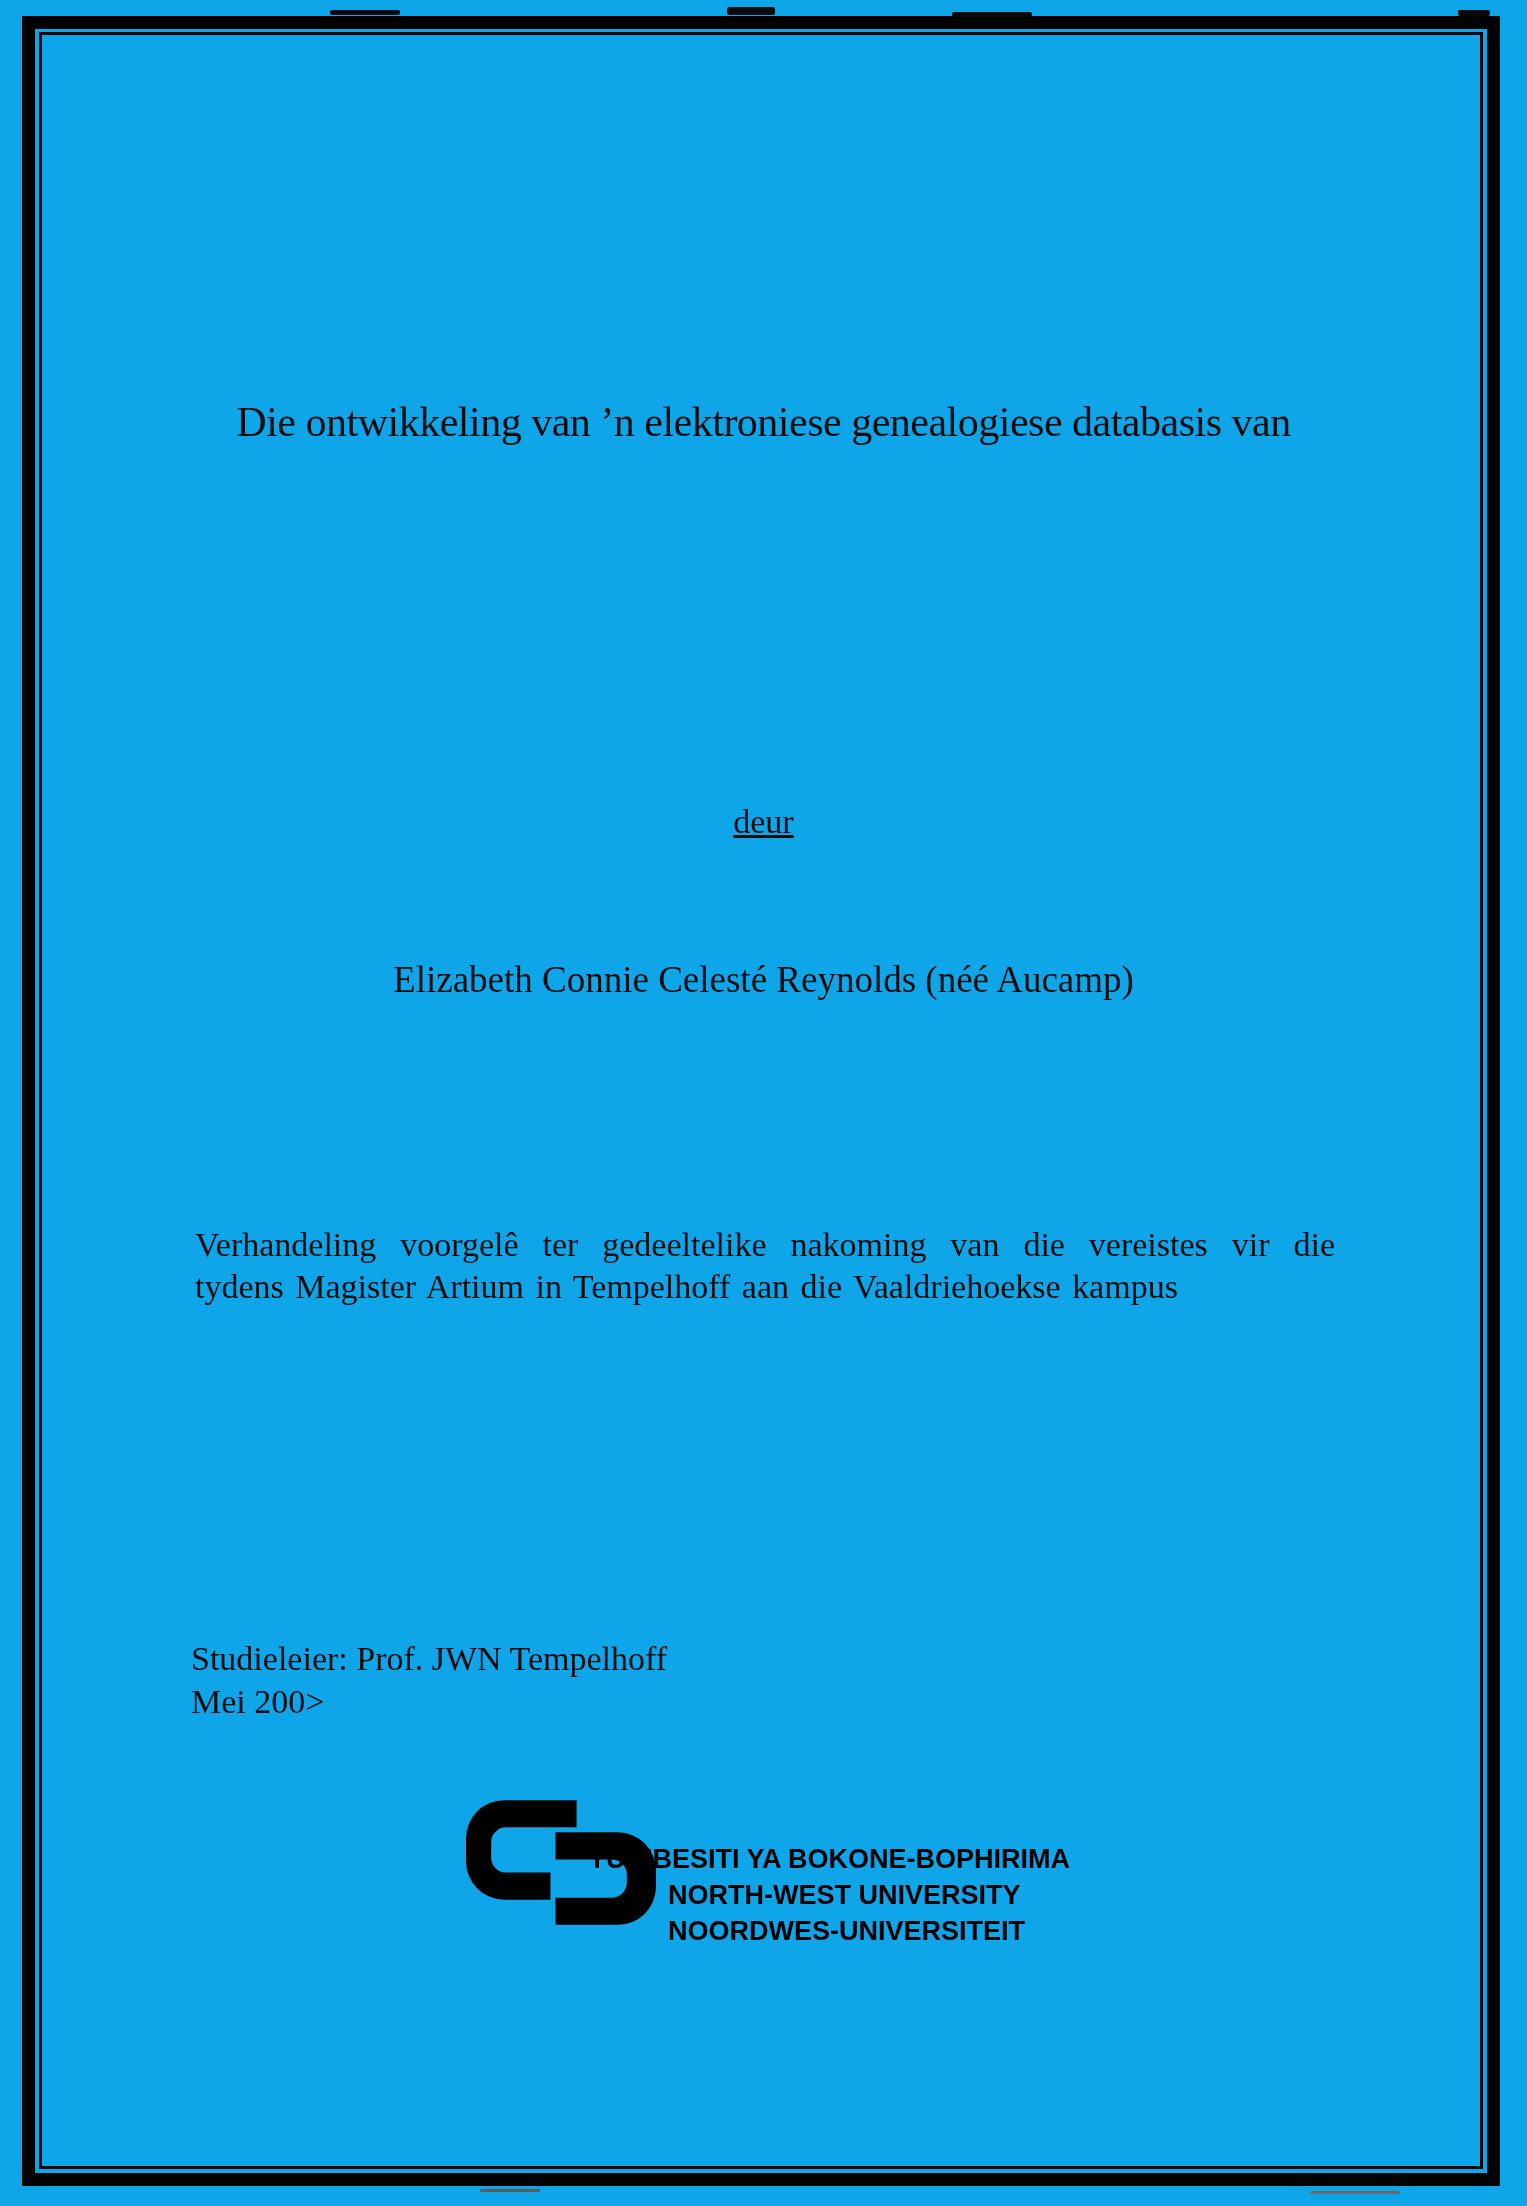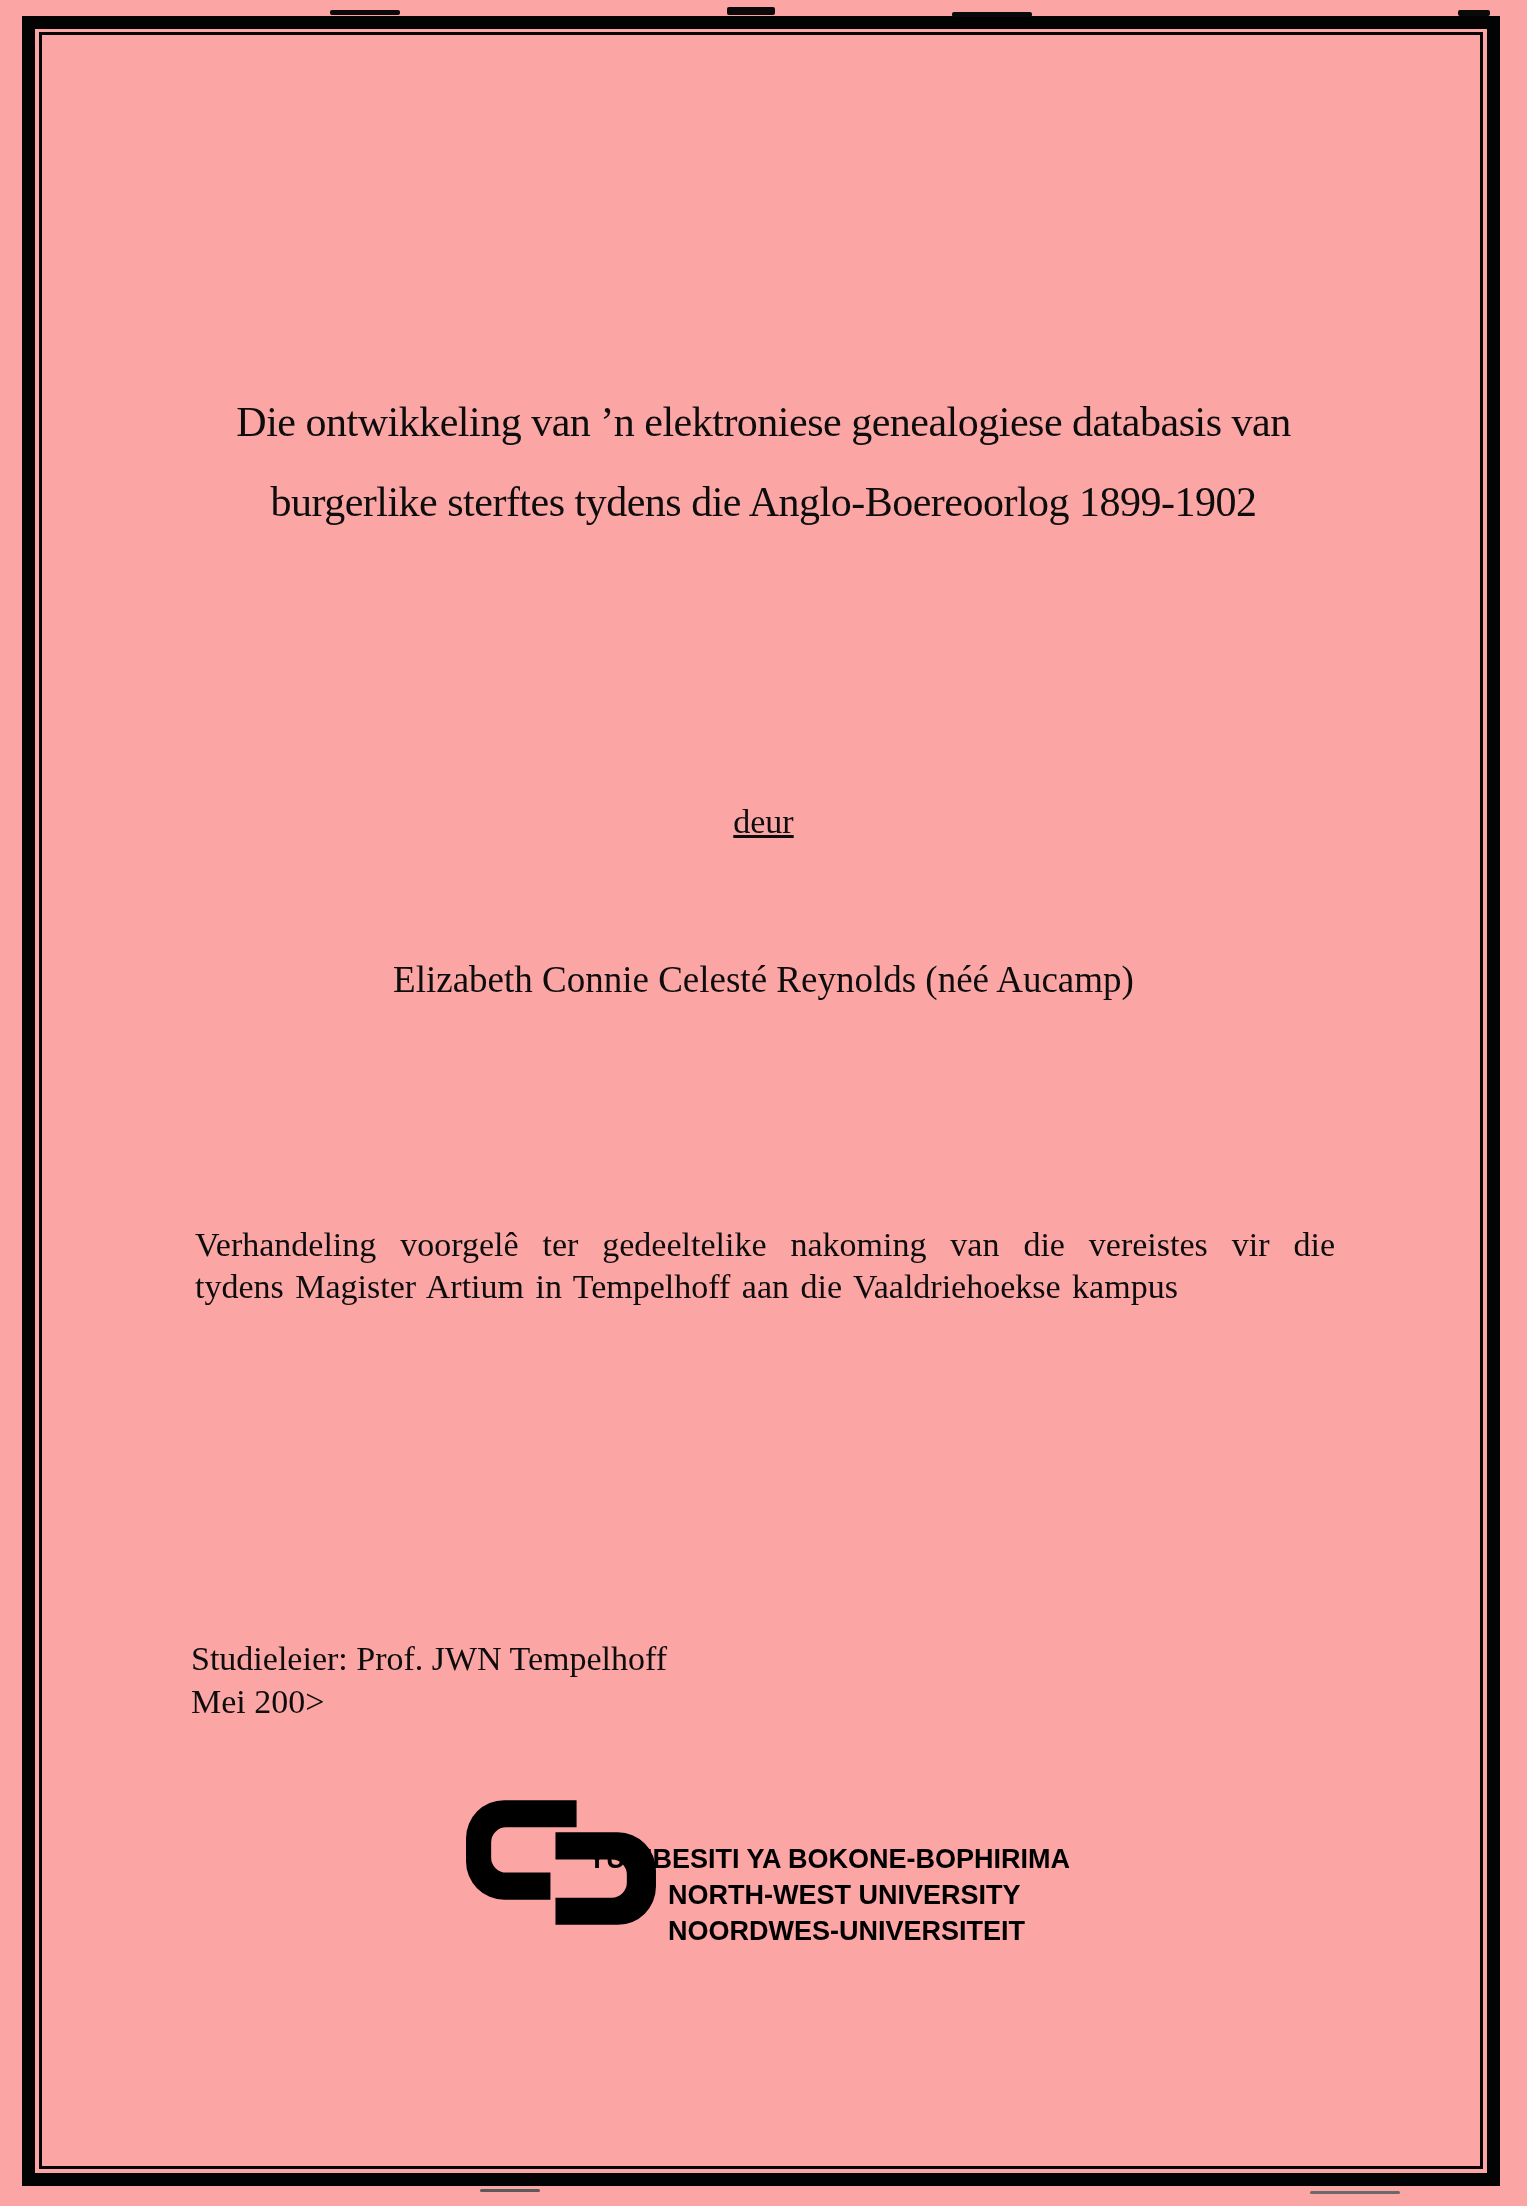--- a/index.html
+++ b/index.html
@@ -11,7 +11,7 @@
     position: relative;
     width: 1527px;
     height: 2206px;
-    background: #fca5a5;
+    background: #0ea5e9;
     overflow: hidden;
     font-family: "Liberation Serif", serif;
     color: #0d0d0d;

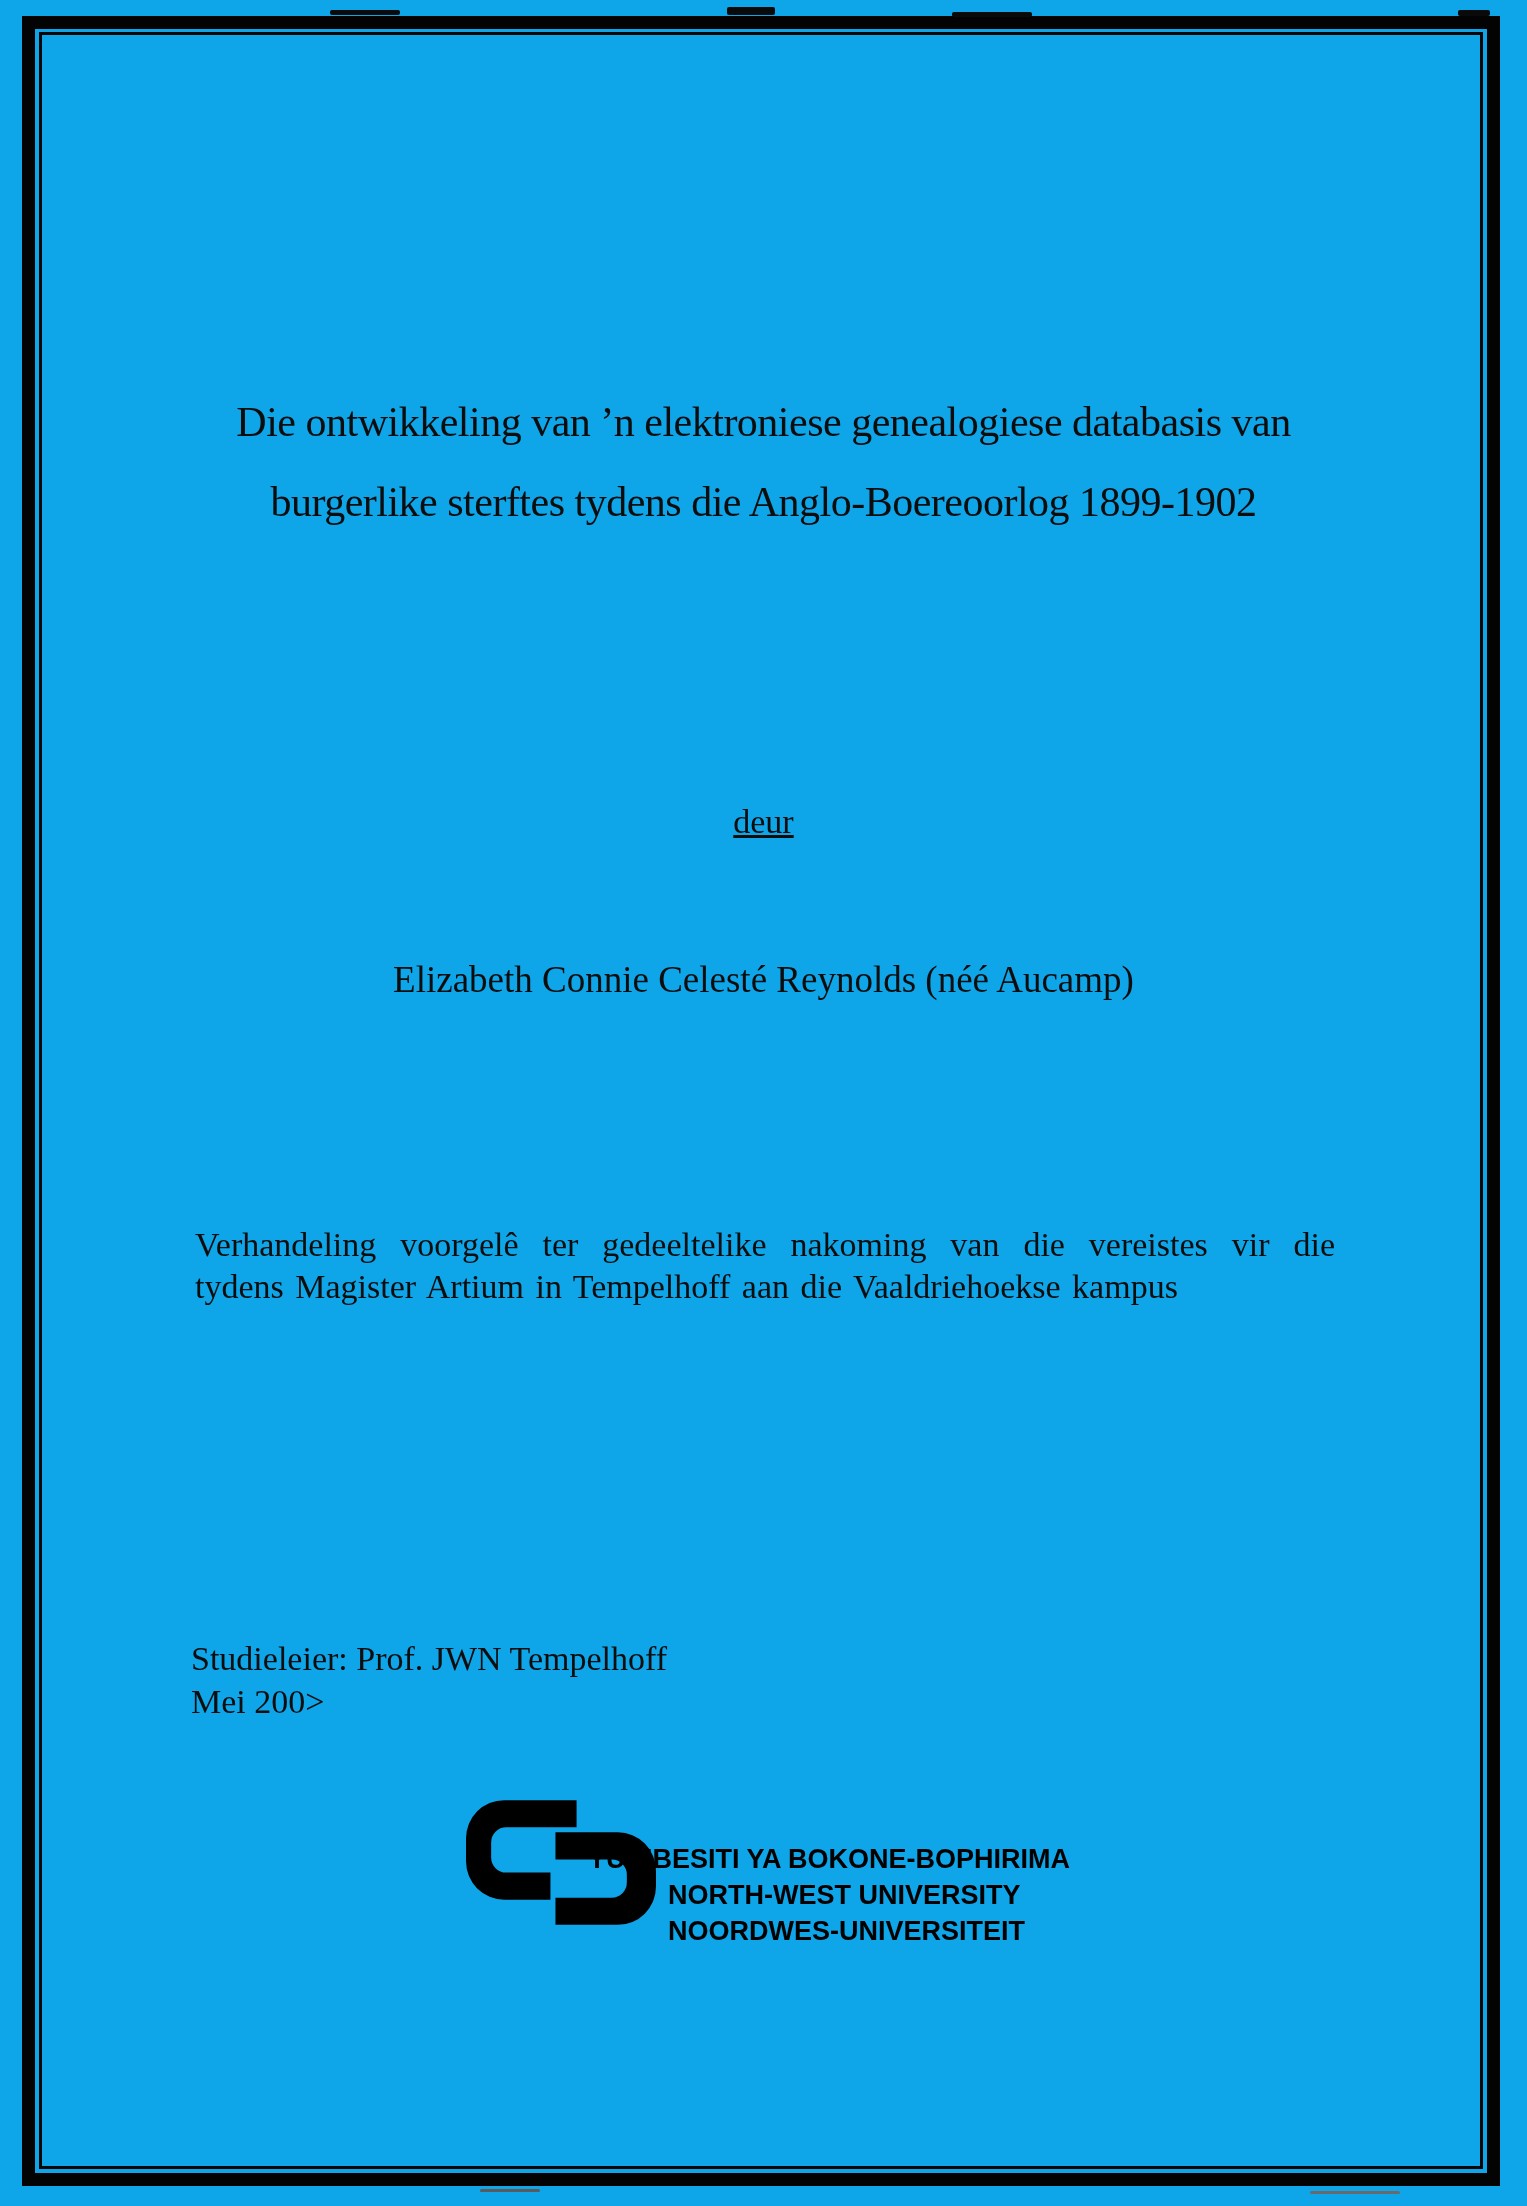--- a/index.html
+++ b/index.html
@@ -138,7 +138,6 @@
 
   <div class="title">
     <div>Die ontwikkeling van ’n elektroniese genealogiese databasis van</div>
-    <div>burgerlike sterftes tydens die Anglo-Boereoorlog 1899-1902</div>
   </div>
 
   <div class="byline">deur</div>

